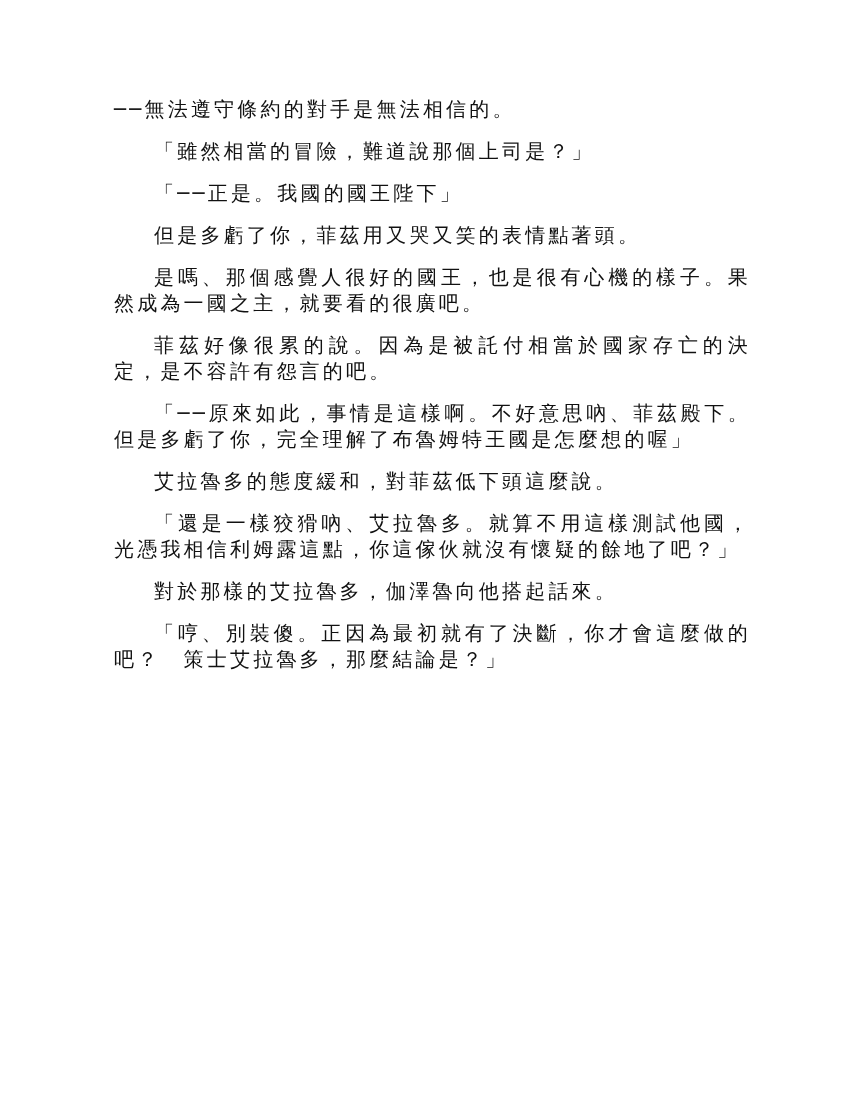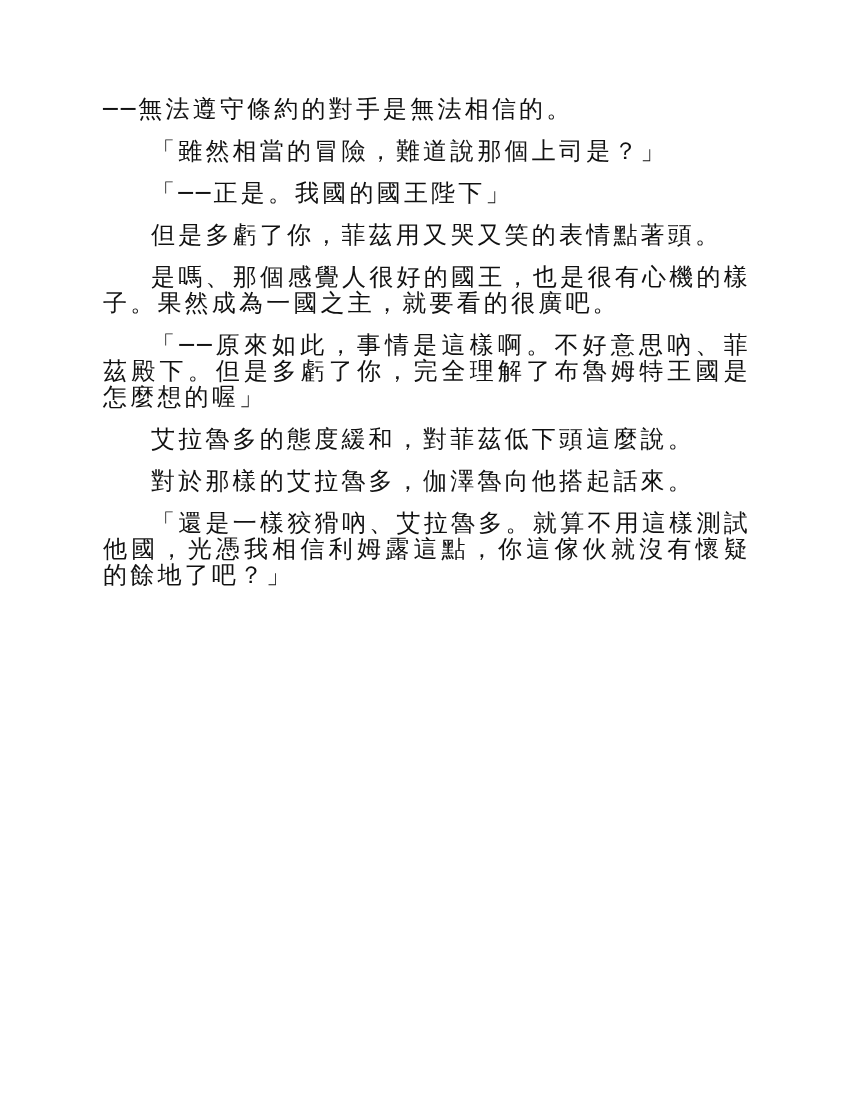--- a/index.html
+++ b/index.html
@@ -22,8 +22,8 @@
       width: 648px;
     }
     .para {
-      margin: 0 0 16px 0;
-      font-size: 24px;
+      margin: 0 0 16px 11px;
+      font-size: 20px;
       line-height: 26px;
       letter-spacing: 3.2px;
       text-indent: 2em;

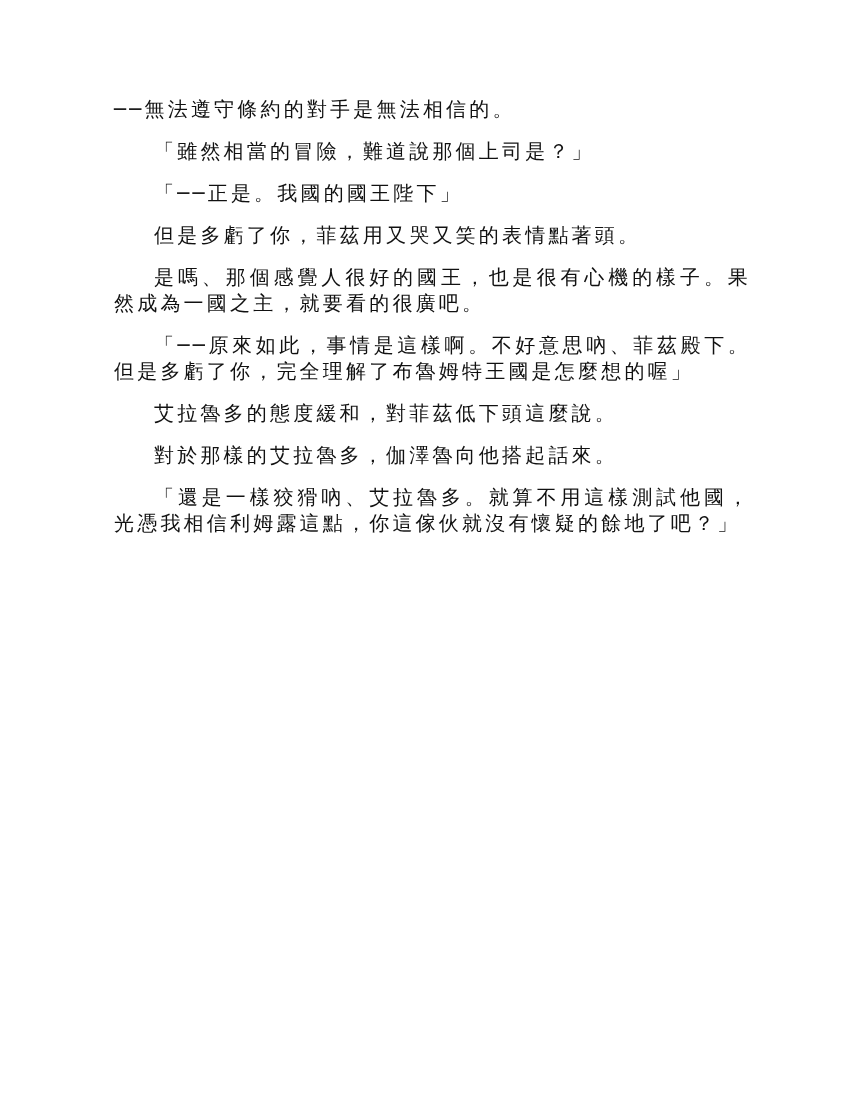--- a/index.html
+++ b/index.html
@@ -43,6 +43,7 @@
   <p class="para">「──正是。我國的國王陛下」</p>
   <p class="para">但是多虧了你，菲茲用又哭又笑的表情點著頭。</p>
   <p class="para">是嗎、那個感覺人很好的國王，也是很有心機的樣子。果然成為一國之主，就要看的很廣吧。</p>
+  <p class="para">菲茲好像很累的說。因為是被託付相當於國家存亡的決定，是不容許有怨言的吧。</p>
   <p class="para">「──原來如此，事情是這樣啊。不好意思吶、菲茲殿下。但是多虧了你，完全理解了布魯姆特王國是怎麼想的喔」</p>
   <p class="para">艾拉魯多的態度緩和，對菲茲低下頭這麼說。</p>
   <p class="para">對於那樣的艾拉魯多，伽澤魯向他搭起話來。</p>

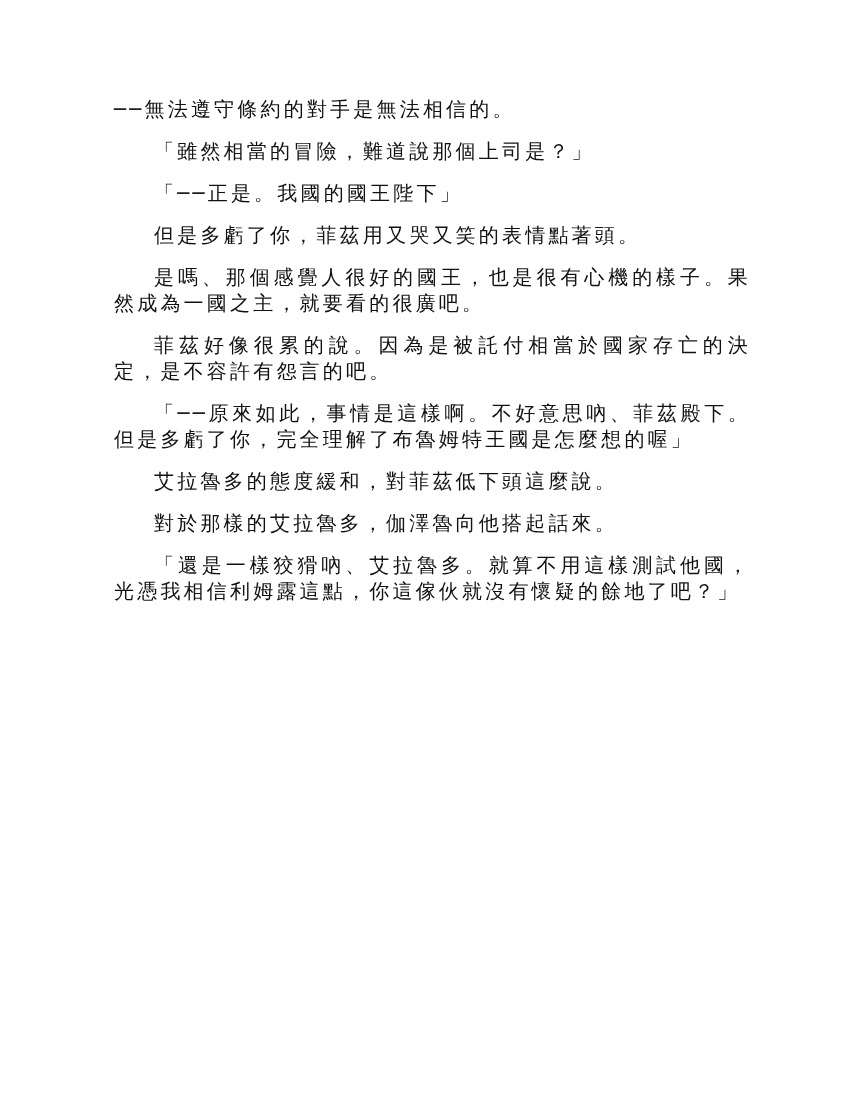--- a/index.html
+++ b/index.html
@@ -46,8 +46,8 @@
   <p class="para">菲茲好像很累的說。因為是被託付相當於國家存亡的決定，是不容許有怨言的吧。</p>
   <p class="para">「──原來如此，事情是這樣啊。不好意思吶、菲茲殿下。但是多虧了你，完全理解了布魯姆特王國是怎麼想的喔」</p>
   <p class="para">艾拉魯多的態度緩和，對菲茲低下頭這麼說。</p>
+  <p class="para">「還是一樣狡猾吶、艾拉魯多。就算不用這樣測試他國，光憑我相信利姆露這點，你這傢伙就沒有懷疑的餘地了吧？」</p>
   <p class="para">對於那樣的艾拉魯多，伽澤魯向他搭起話來。</p>
-  <p class="para">「還是一樣狡猾吶、艾拉魯多。就算不用這樣測試他國，光憑我相信利姆露這點，你這傢伙就沒有懷疑的餘地了吧？」</p>
 </div>
 
 </body></html>

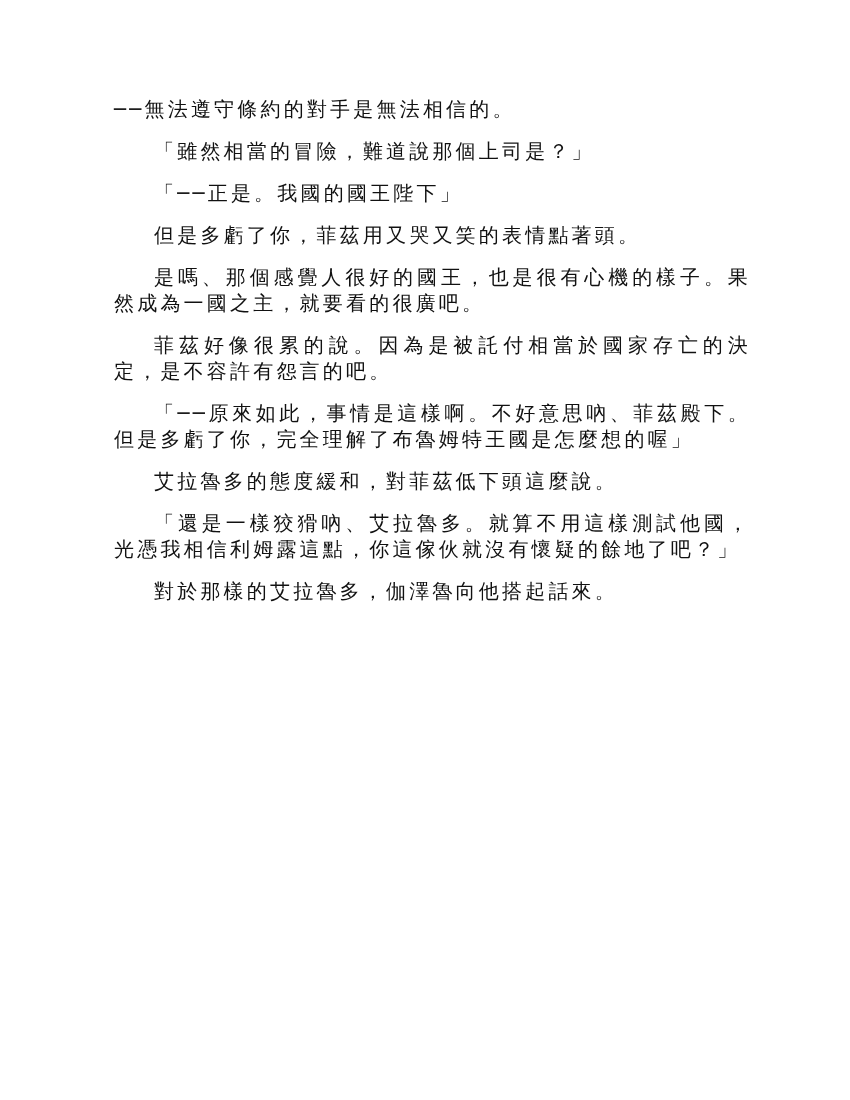--- a/index.html
+++ b/index.html
@@ -48,6 +48,7 @@
   <p class="para">艾拉魯多的態度緩和，對菲茲低下頭這麼說。</p>
   <p class="para">「還是一樣狡猾吶、艾拉魯多。就算不用這樣測試他國，光憑我相信利姆露這點，你這傢伙就沒有懷疑的餘地了吧？」</p>
   <p class="para">對於那樣的艾拉魯多，伽澤魯向他搭起話來。</p>
+  <p class="para">「哼、別裝傻。正因為最初就有了決斷，你才會這麼做的吧？　策士艾拉魯多，那麼結論是？」</p>
 </div>
 
 </body></html>

